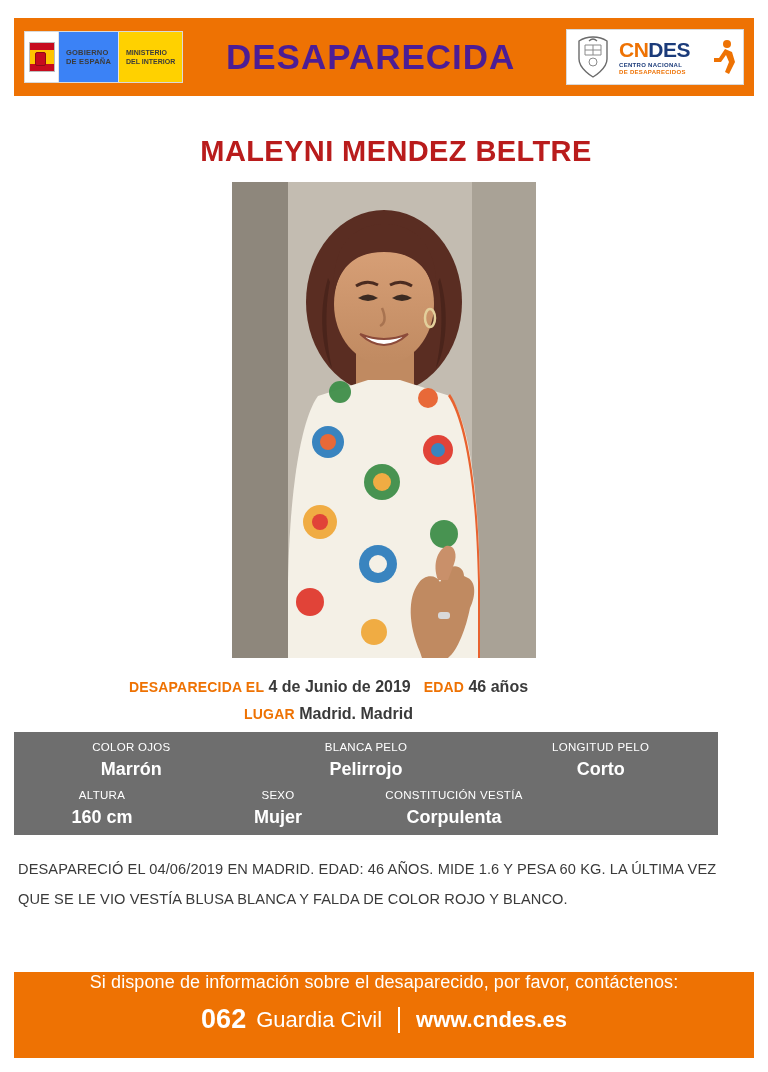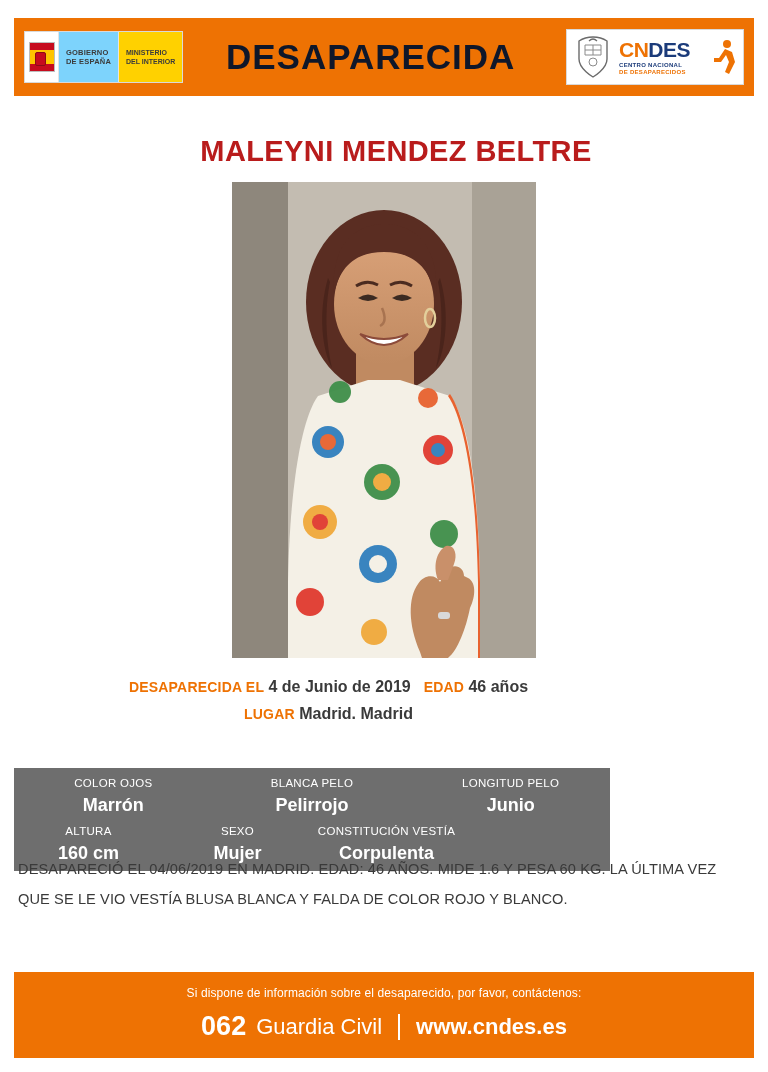--- a/index.html
+++ b/index.html
@@ -30,7 +30,7 @@
     align-items: stretch;
     height: 52px;
     margin-left: 10px;
-    background: #7dd3fc;
+    background: #3b82f6;
     border: 1px solid #d9d9d9;
   }
   .flag-cell {

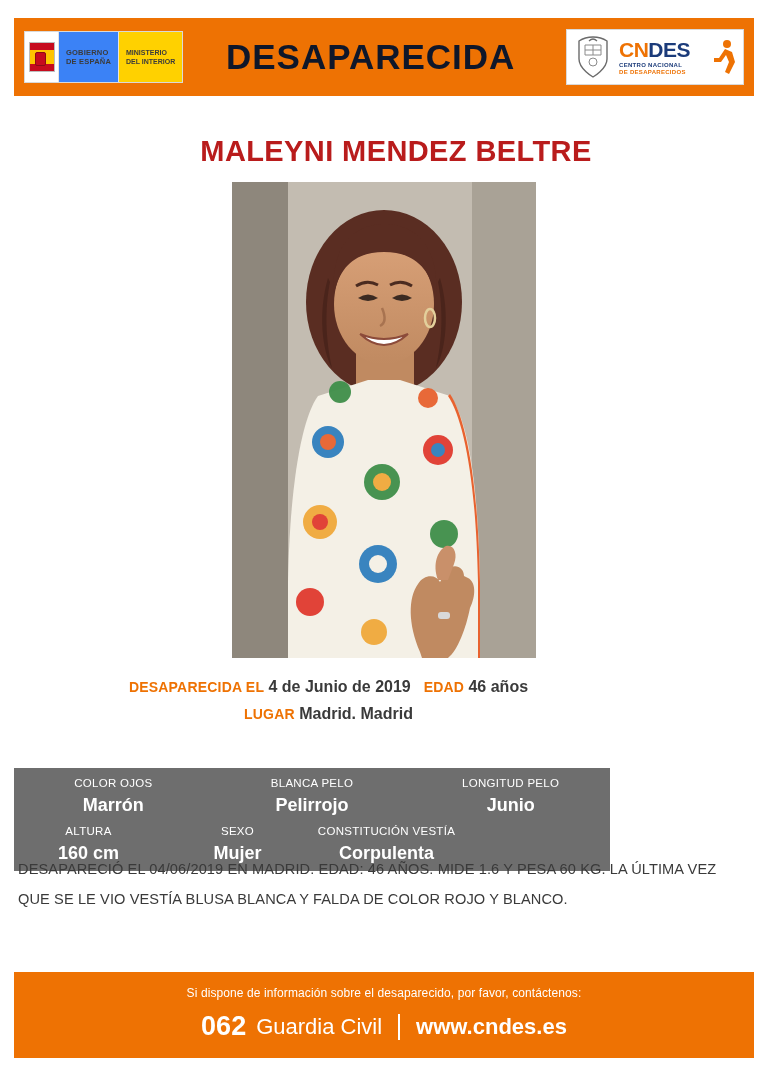--- a/index.html
+++ b/index.html
@@ -86,7 +86,7 @@
   .header-title {
     flex: 1;
     text-align: center;
-    color: #0f172a;
+    color: #4c1d95;
     font-size: 35px;
     font-weight: bold;
     letter-spacing: 1px;

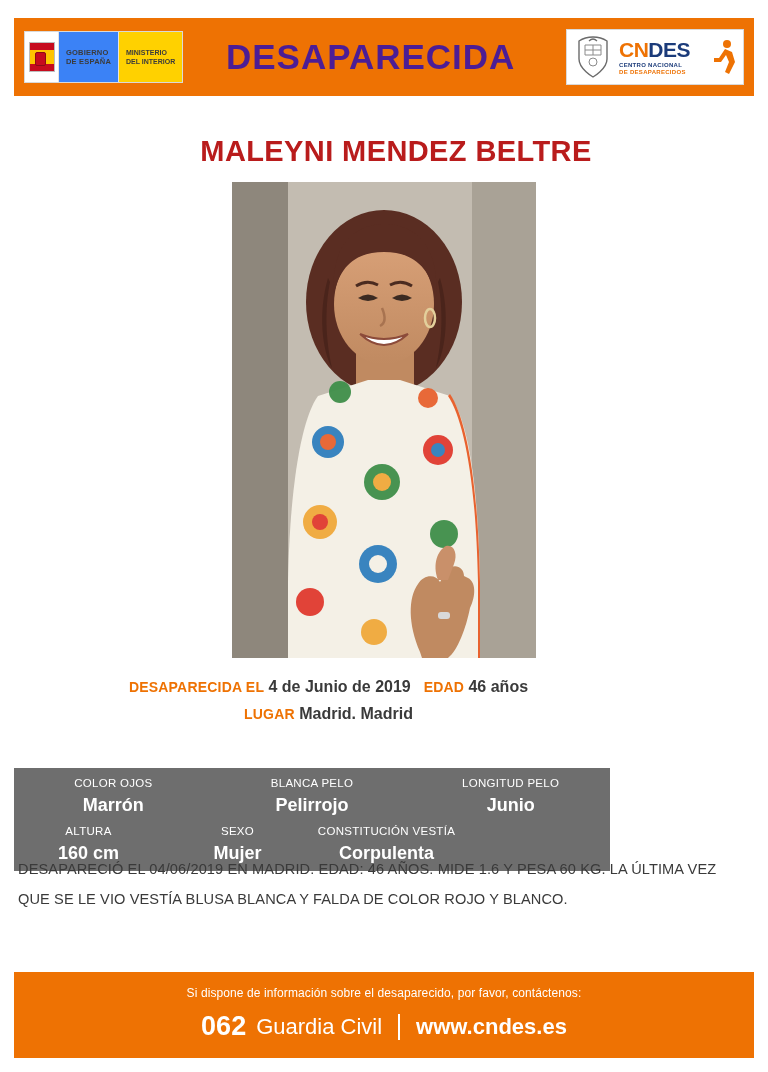--- a/index.html
+++ b/index.html
@@ -170,8 +170,8 @@
   
   .gray {
     position: absolute;
-    left: 14px; top: 768px;
-    width: 596px; height: 103px;
+    left: 14px; top: 732px;
+    width: 704px; height: 103px;
     background: #6e6e6e;
     color: #ffffff;
   }

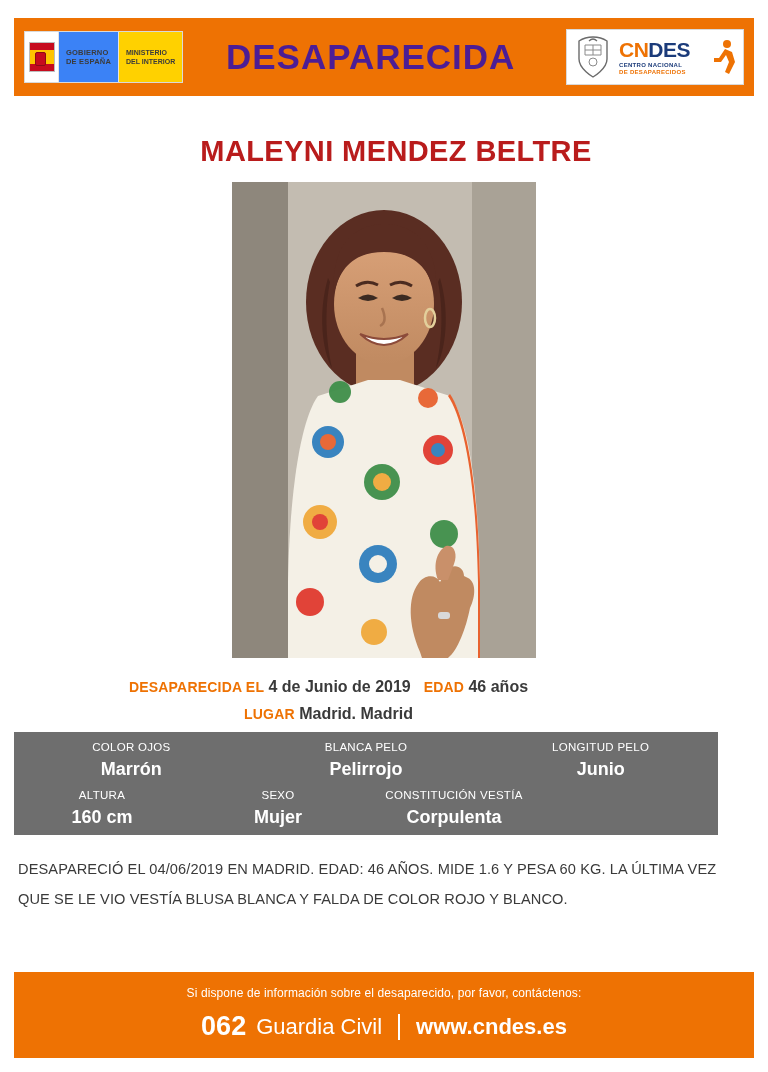--- a/index.html
+++ b/index.html
@@ -380,7 +380,7 @@
       </div>
       <div class="gcell">
         <div class="k">LONGITUD PELO</div>
-        <div class="v">Junio</div>
+        <div class="v">Corto</div>
       </div>
     </div>
     <div class="grow">

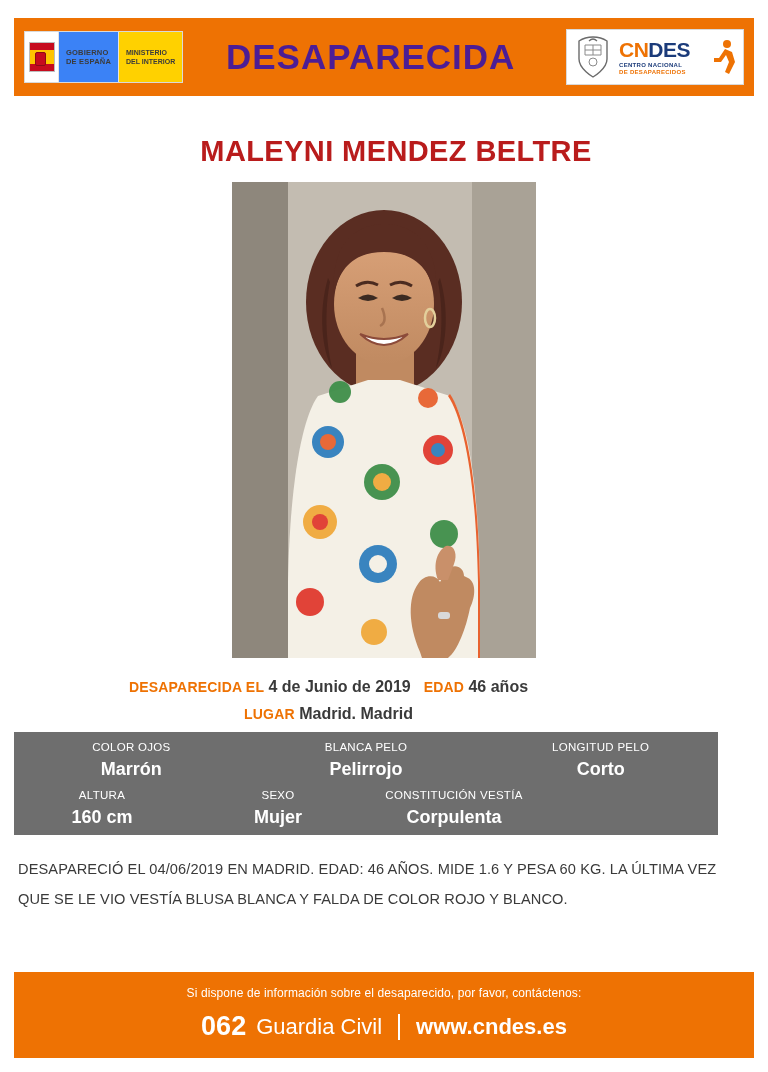--- a/index.html
+++ b/index.html
@@ -215,8 +215,7 @@
     text-align: center;
   }
   .footer .f1 {
-    font-size: 12px;
-    padding-top: 14px;
+    font-size: 18px;
     letter-spacing: .1px;
   }
   .footer .f2 {

